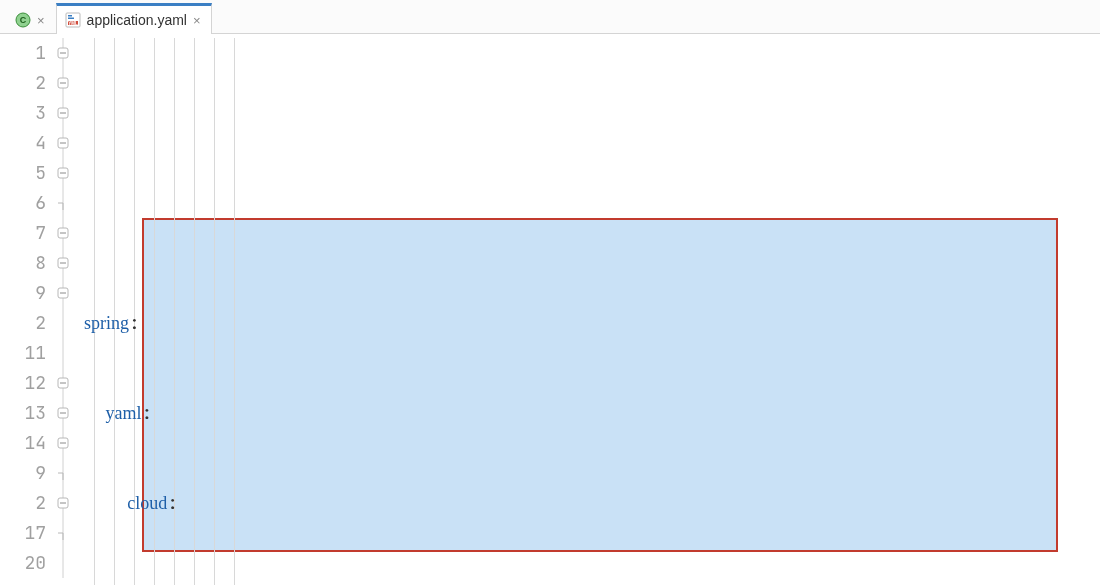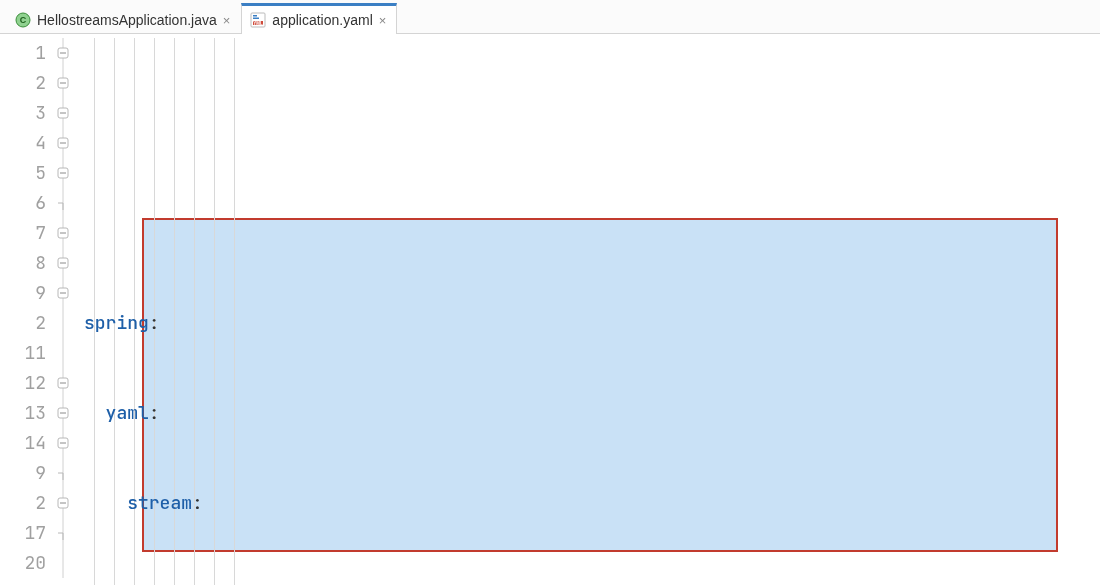--- a/index.html
+++ b/index.html
@@ -121,7 +121,6 @@
         <text x="8" y="11" text-anchor="middle" font-size="9" font-family="Arial" fill="#1d5f1d" font-weight="bold">C</text>
       </svg>
     </span>
-    <span>HellostreamsApplication.java</span>
     <span class="close">×</span>
   </div>
   <div class="tab active">

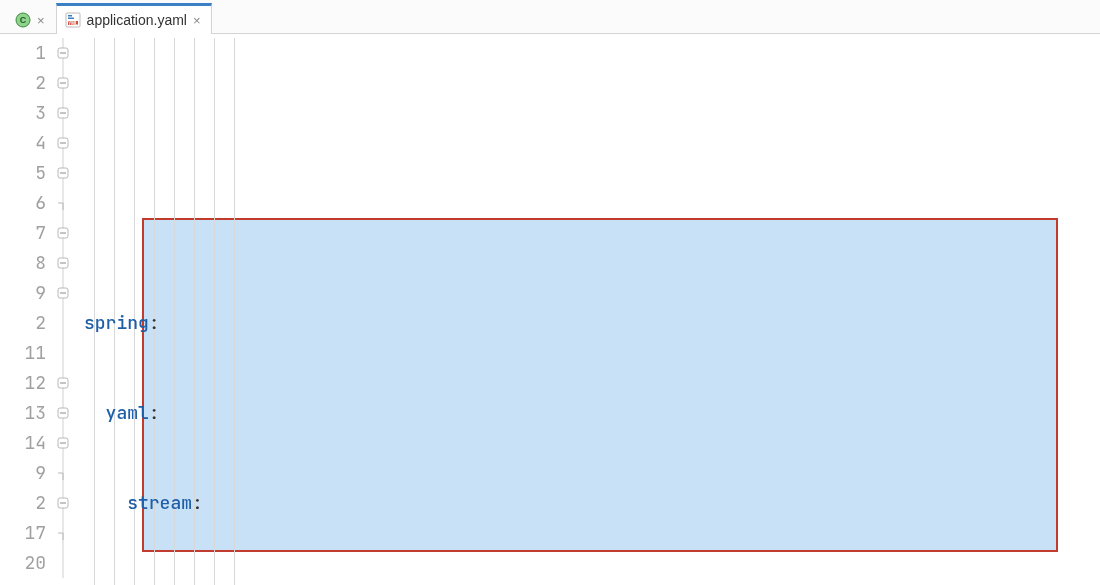--- a/index.html
+++ b/index.html
@@ -85,7 +85,7 @@
     color: #333;
   }
   .code .line { height: 30px; display:flex; align-items:center; }
-  .key { color: #1e5fa8; font-weight: 500; }
+  .key { color: #1e5fa8; font-weight: 500; font-family: Liberation Serif, serif; }
   .colon { color: #333; }
 
   

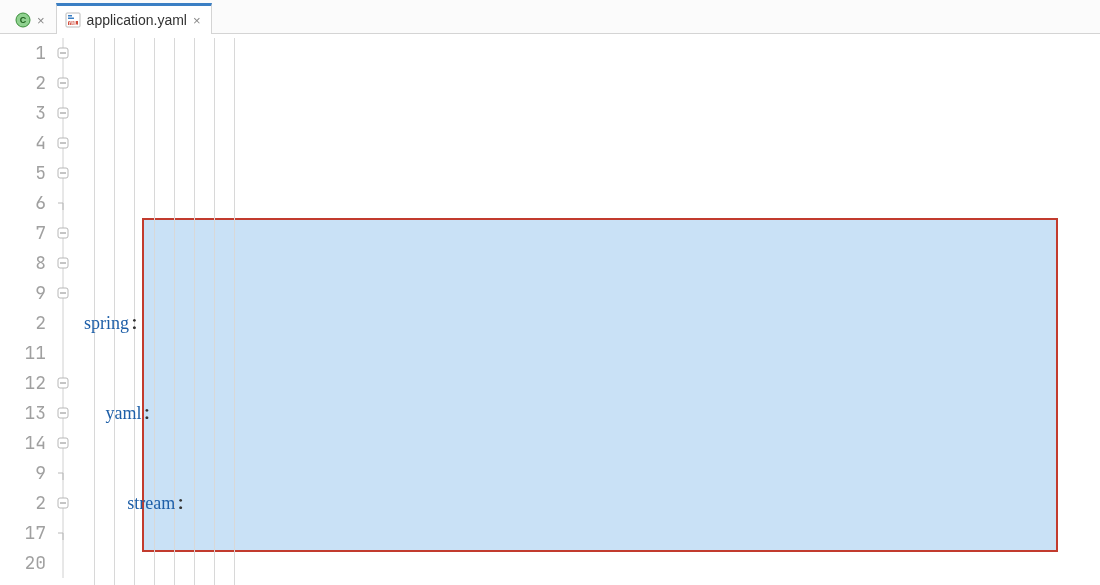--- a/index.html
+++ b/index.html
@@ -301,7 +301,7 @@
 
     <div class="line"><span class="key">spring</span><span class="colon">:</span></div>
     <div class="line"><span>  </span><span class="key">yaml</span><span class="colon">:</span></div>
-    <div class="line"><span>    </span><span class="key">stream</span><span class="colon">:</span></div>
+    <div class="line"><span>    </span><span class="key">cloud</span><span class="colon">:</span></div>
     <div class="line"><span>      </span><span class="key">bindings</span><span class="colon">:</span></div>
     
     

